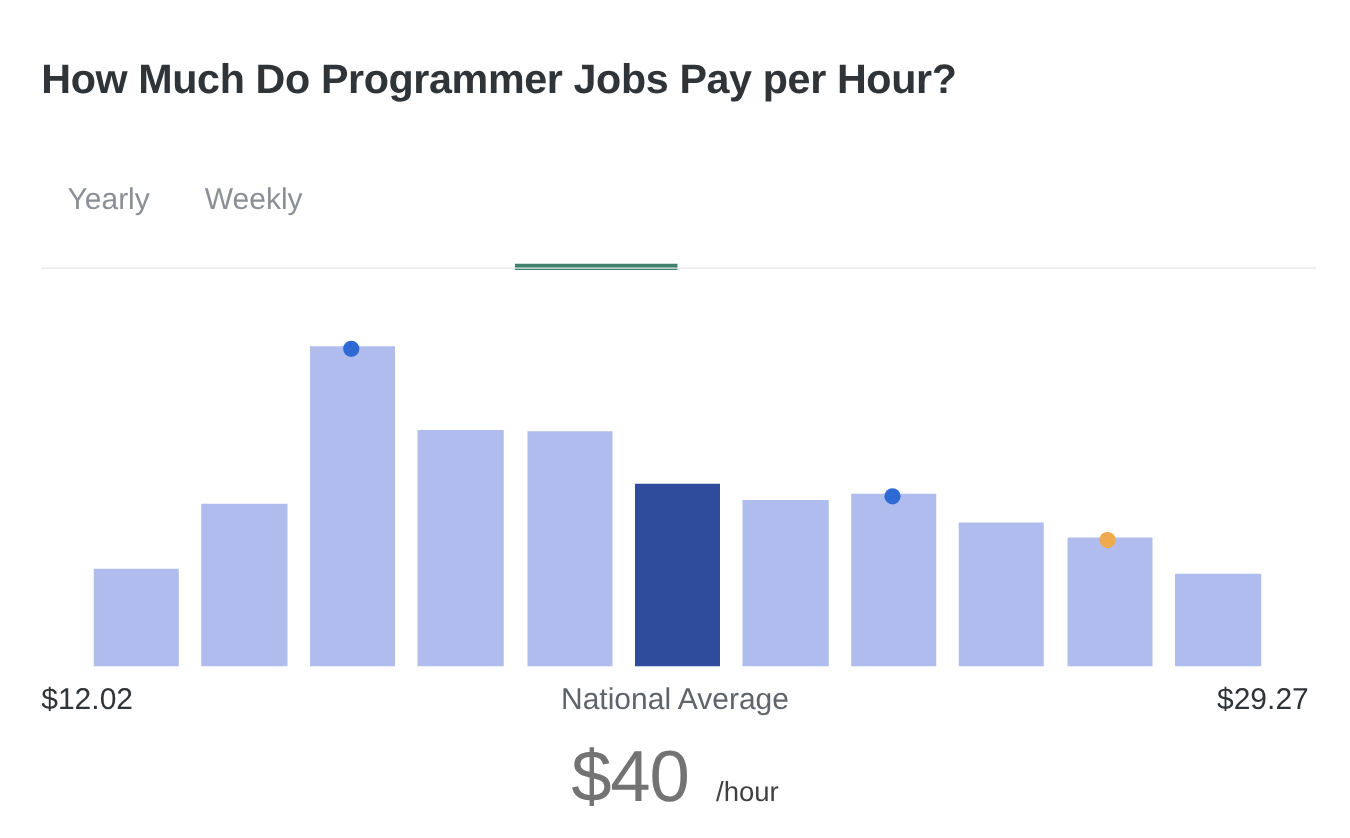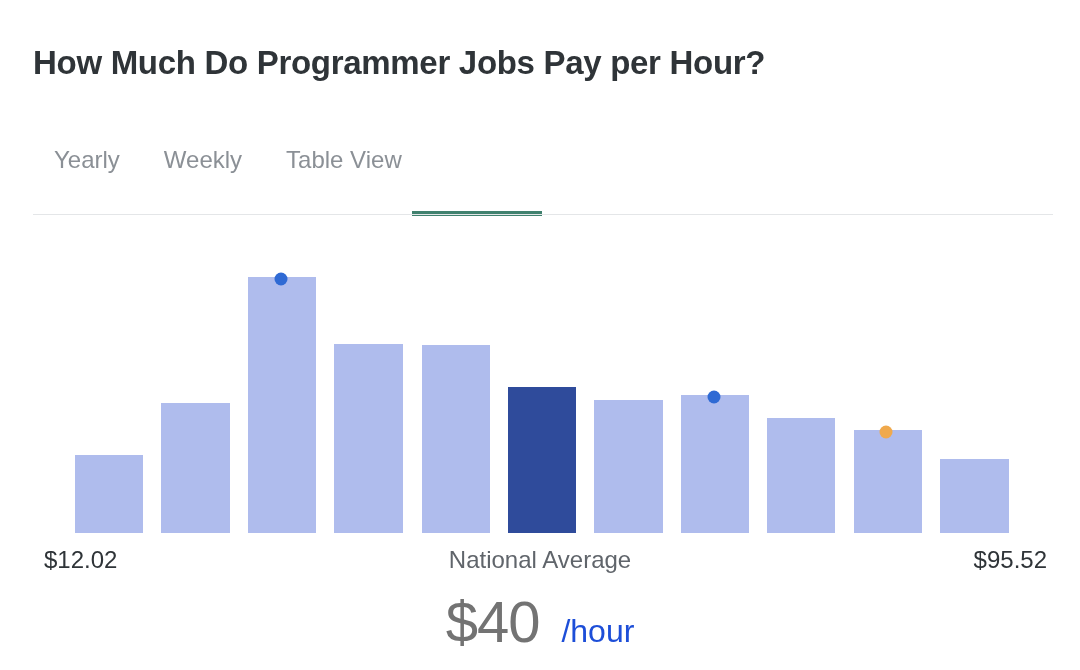--- a/index.html
+++ b/index.html
@@ -200,7 +200,6 @@
     <div class="tabs-row" id="tabs-row">
         <div class="tab">Yearly</div>
         <div class="tab">Weekly</div>
-        <div class="tab">Table View</div>
       </div>
     <div class="tab-underline"></div>
     <div class="tab-rule"></div>

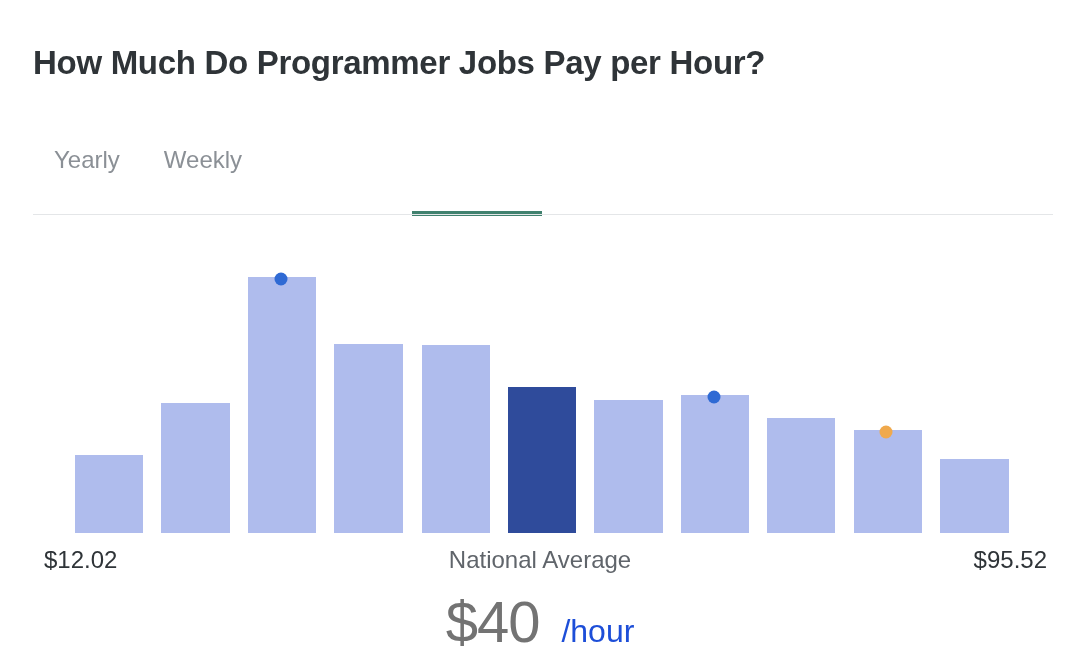--- a/index.html
+++ b/index.html
@@ -124,7 +124,6 @@
     font-size: 24px;
     color: #2f3438;
     white-space: nowrap;
-    margin-left: 11px;
   }
   .axis-center {
     position: absolute;

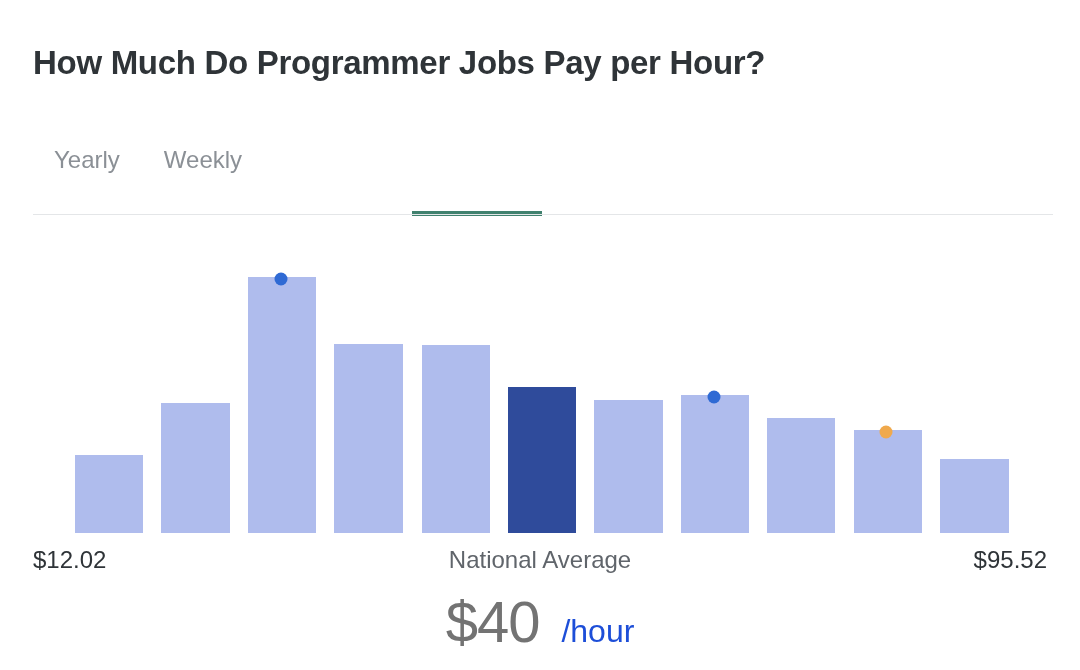--- a/index.html
+++ b/index.html
@@ -224,7 +224,7 @@
   <div class="axis-labels">
     <div class="axis-min">$12.02</div>
     <div class="axis-center">National Average</div>
-    <div class="axis-max">$95.52</div>
+    <div class="axis-max">$29.27</div>
   </div>
 
   <div class="bigvalue">

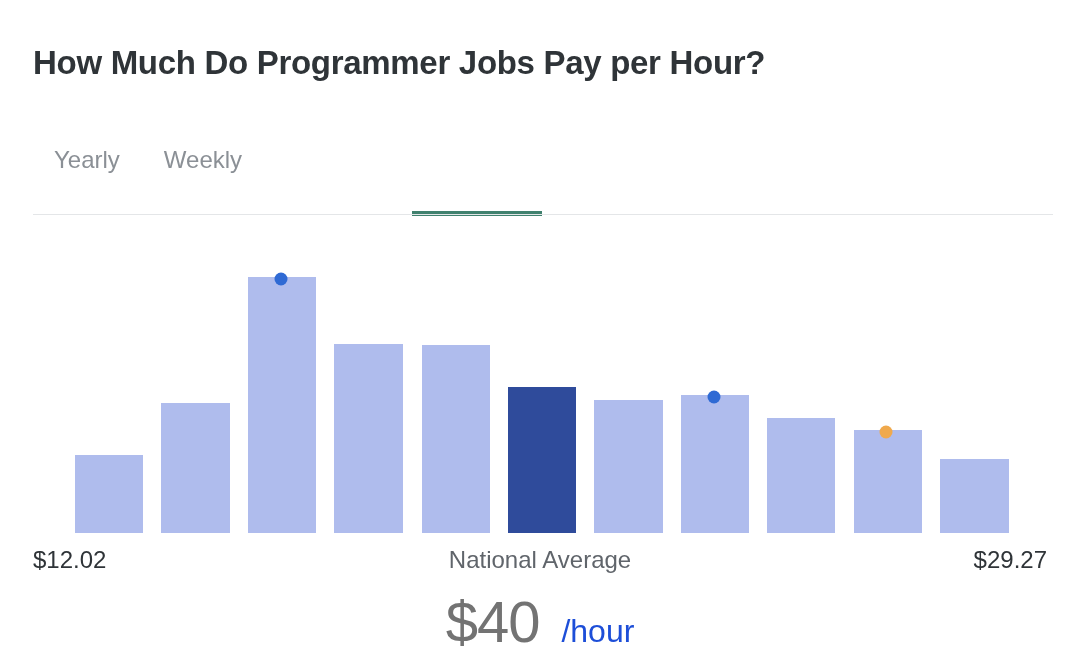--- a/index.html
+++ b/index.html
@@ -160,8 +160,8 @@
     vertical-align: baseline;
   }
   .bigvalue .unit {
-    font-size: 32px;
-    color: #1d4ed8;
+    font-size: 22px;
+    color: #404040;
     margin-left: 22px;
     vertical-align: baseline;
   }

